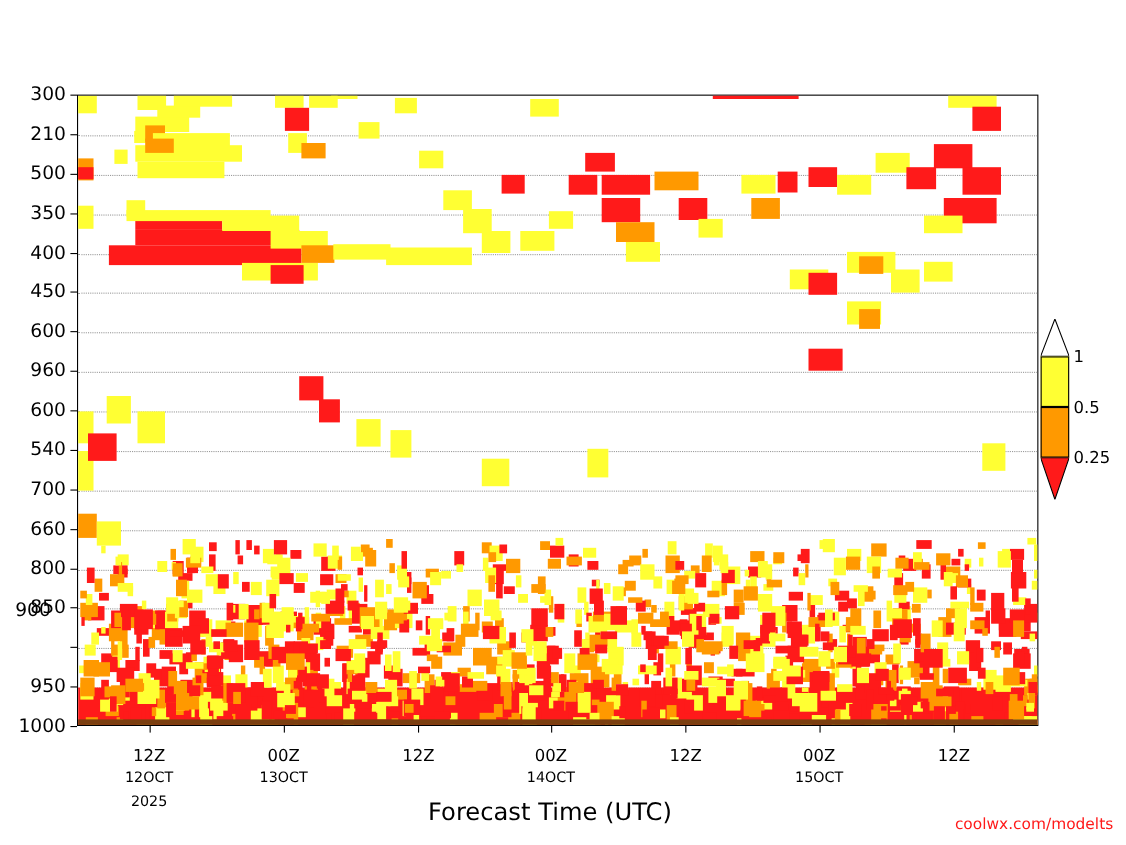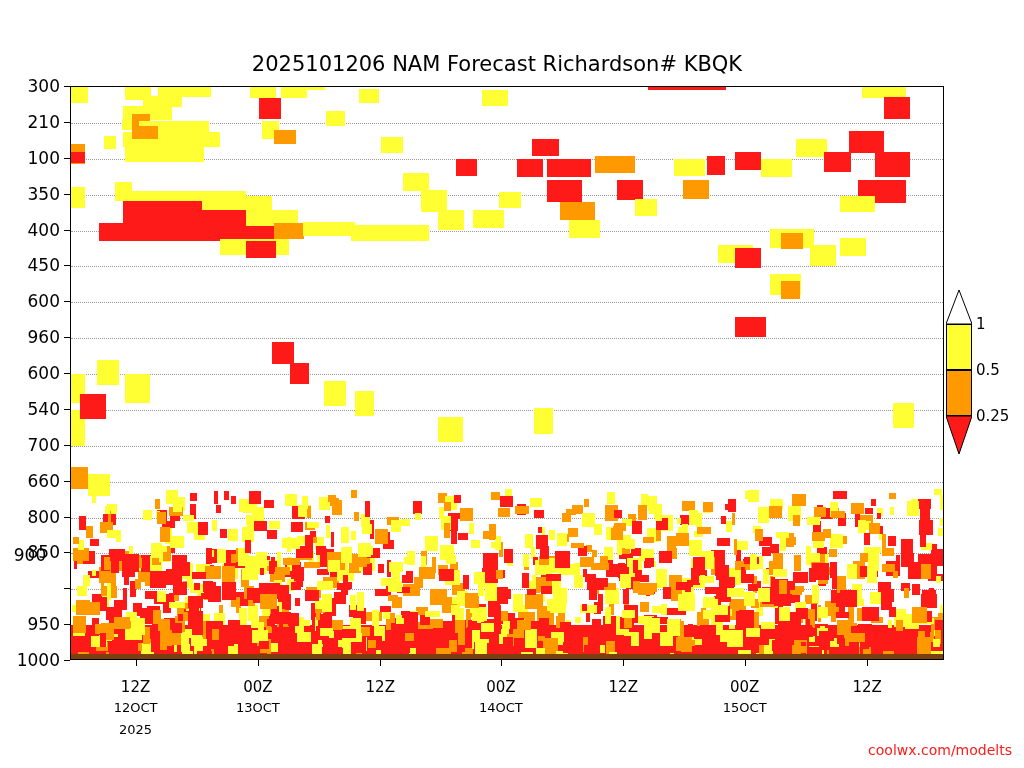--- a/index.html
+++ b/index.html
@@ -28,7 +28,6 @@
 
 <div id="stage">
 
-  <div class="title"><span class="title-inner">2025101206 NAM Forecast Richardson# KBQK</span></div>
 
   <div class="plotbox" id="plotbox">
       <div class="gridline" style="top: 35.875px;"></div>

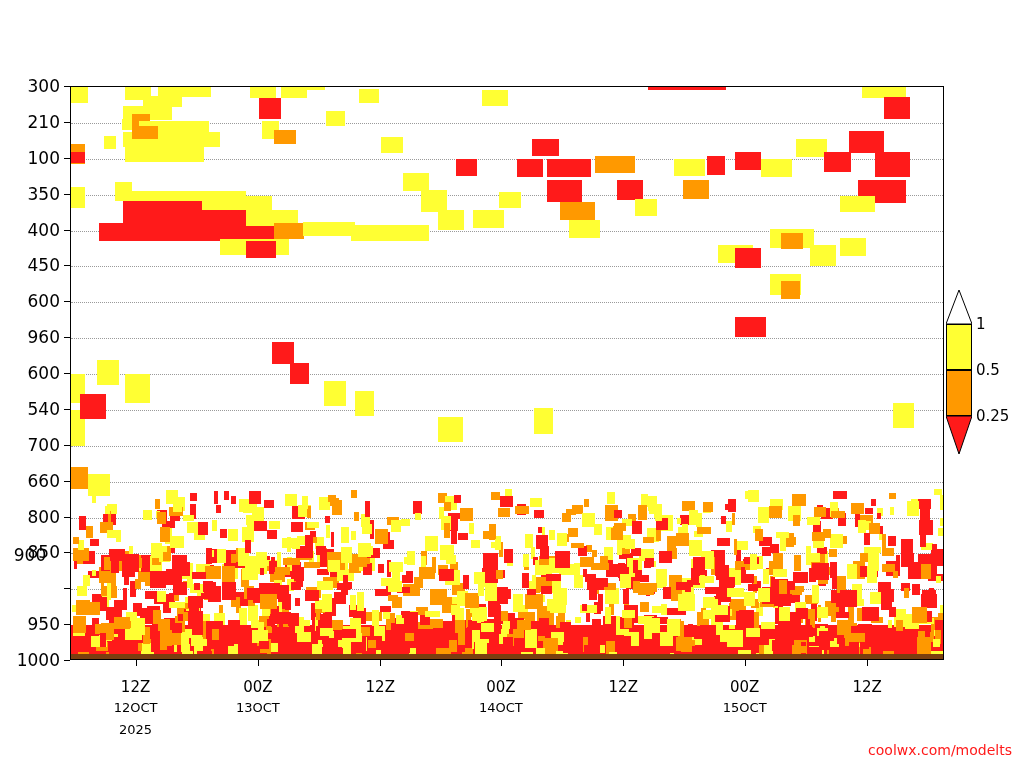--- a/index.html
+++ b/index.html
@@ -1299,7 +1299,7 @@
       <div class="ytick-mark" style="top: 86px;"></div>
       <div class="ytick-label" style="left: 0px; top: 121.875px;">210</div>
       <div class="ytick-mark" style="top: 121.875px;"></div>
-      <div class="ytick-label" style="left: 0px; top: 157.75px;">100</div>
+      <div class="ytick-label" style="left: 0px; top: 157.75px;">500</div>
       <div class="ytick-mark" style="top: 157.75px;"></div>
       <div class="ytick-label" style="left: 0px; top: 193.625px;">350</div>
       <div class="ytick-mark" style="top: 193.625px;"></div>

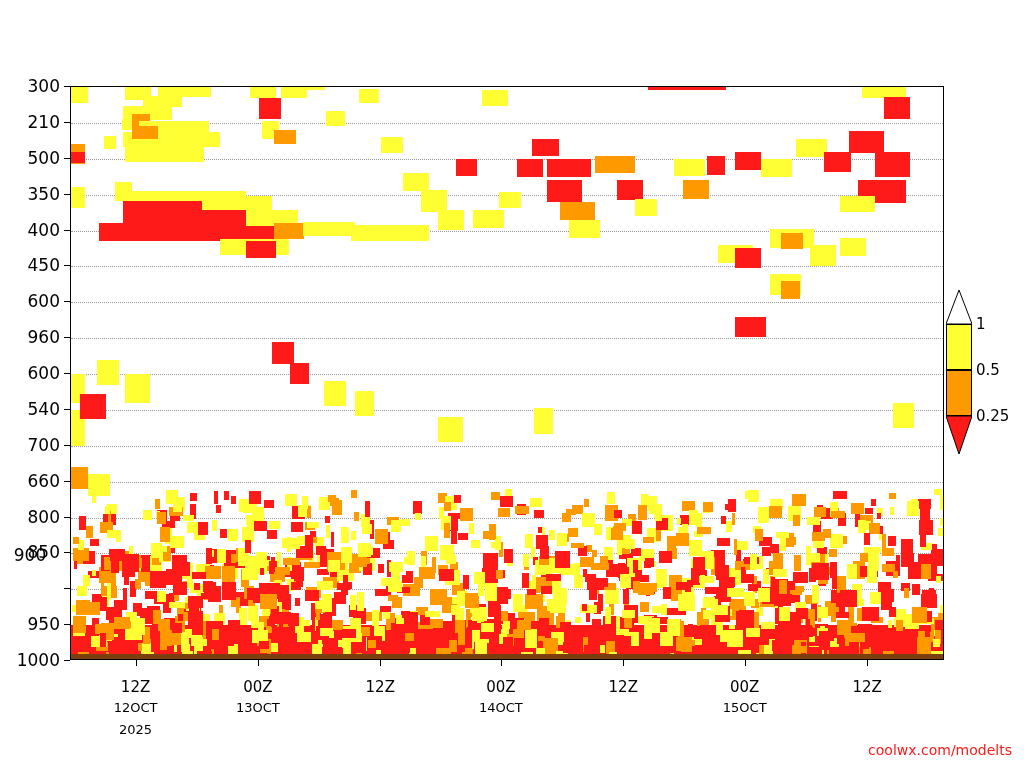--- a/index.html
+++ b/index.html
@@ -1352,6 +1352,7 @@
       <div class="xtick-label" style="left: 867.088px; top: 678px;">12Z</div>
     </div>
 
+  <div class="xlabel"><span class="xlabel-inner">Forecast Time (UTC)</span></div>
 
   <div class="cbar" id="cbar">
       <svg width="26" height="34" style="position: absolute; left: 0px; top: 0px;">

